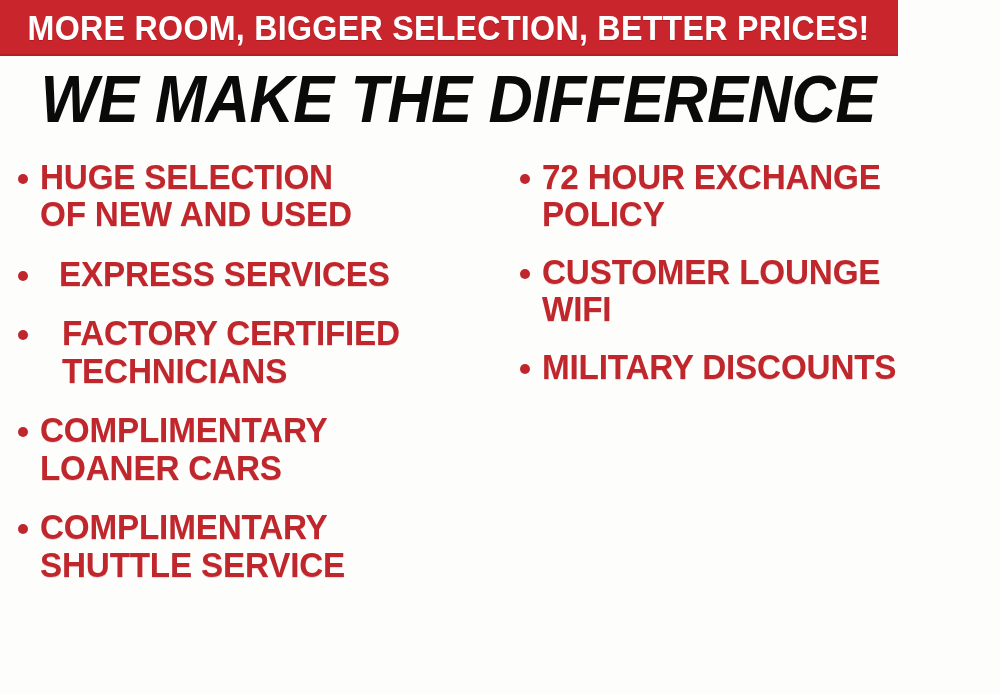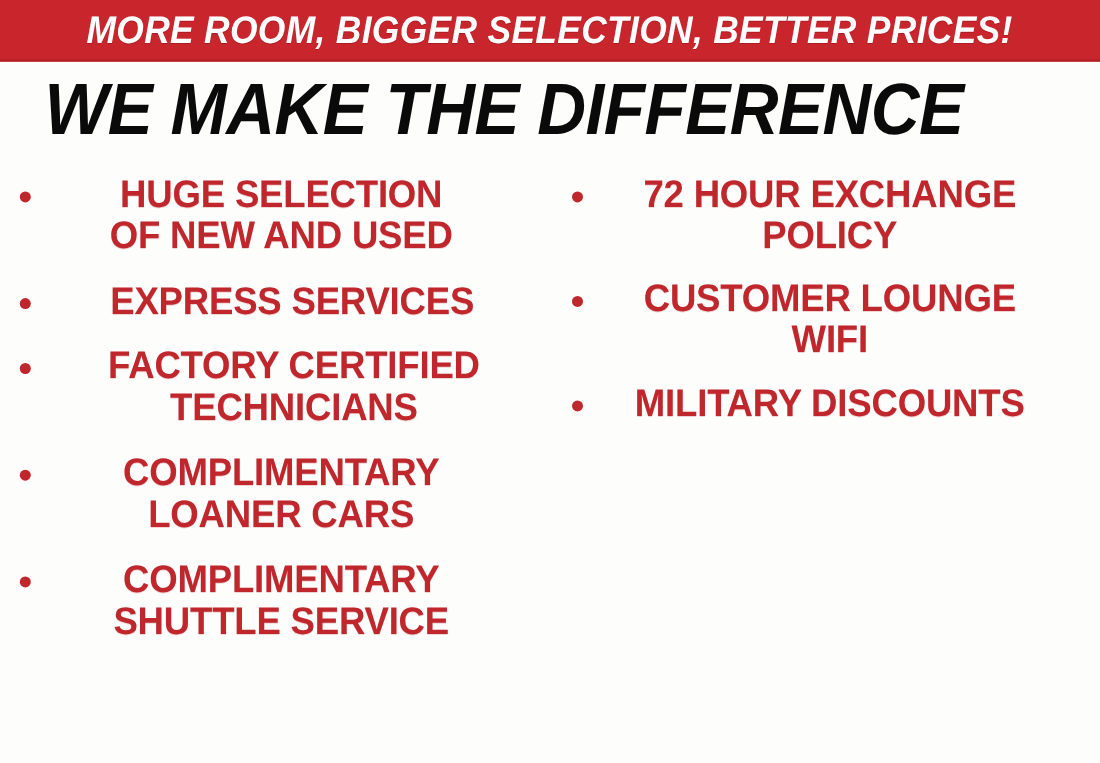--- a/index.html
+++ b/index.html
@@ -20,7 +20,7 @@
     position: absolute;
     left: 0;
     top: 0;
-    width: 1000px;
+    width: 898px;
     height: 56px;
     background: #c8252c;
     border-bottom: 2px solid #b41f26;
@@ -28,7 +28,6 @@
     display: flex;
     align-items: center;
     justify-content: center;
-    font-style: italic;
   }
   #banner-text {
     color: #ffffff;

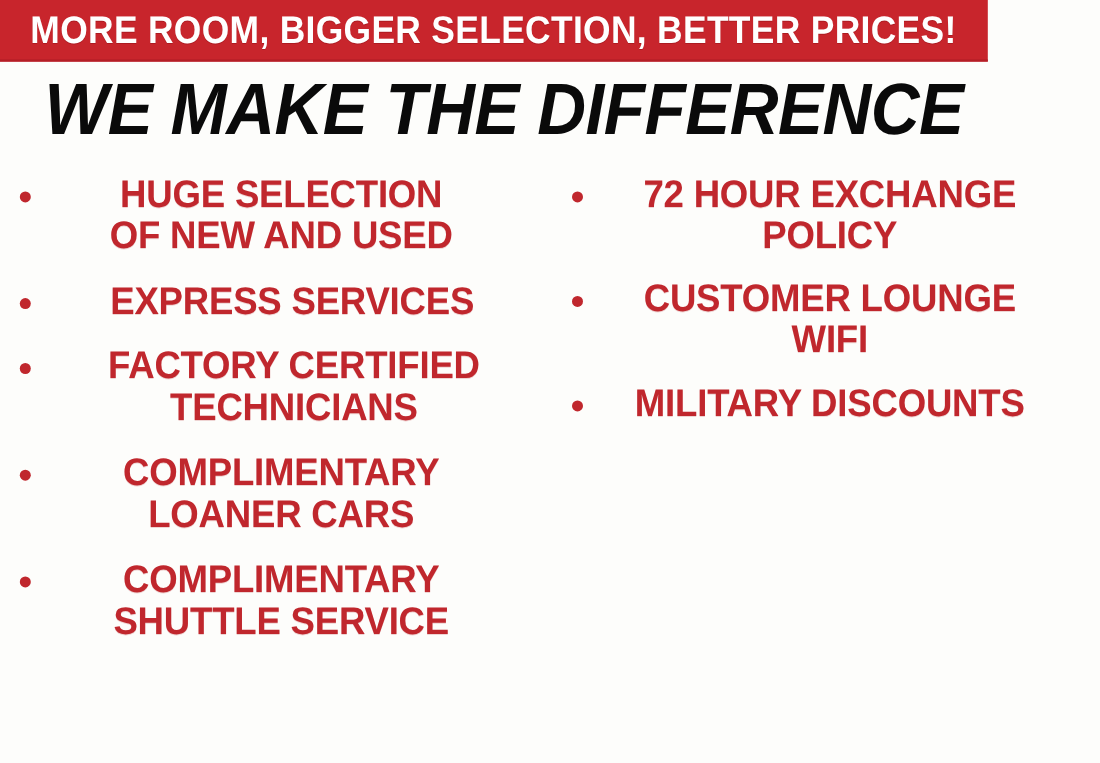--- a/index.html
+++ b/index.html
@@ -76,7 +76,6 @@
   }
   .column {
     box-sizing: border-box;
-    text-align: center;
   }
   #column-left {
     width: 500px;

